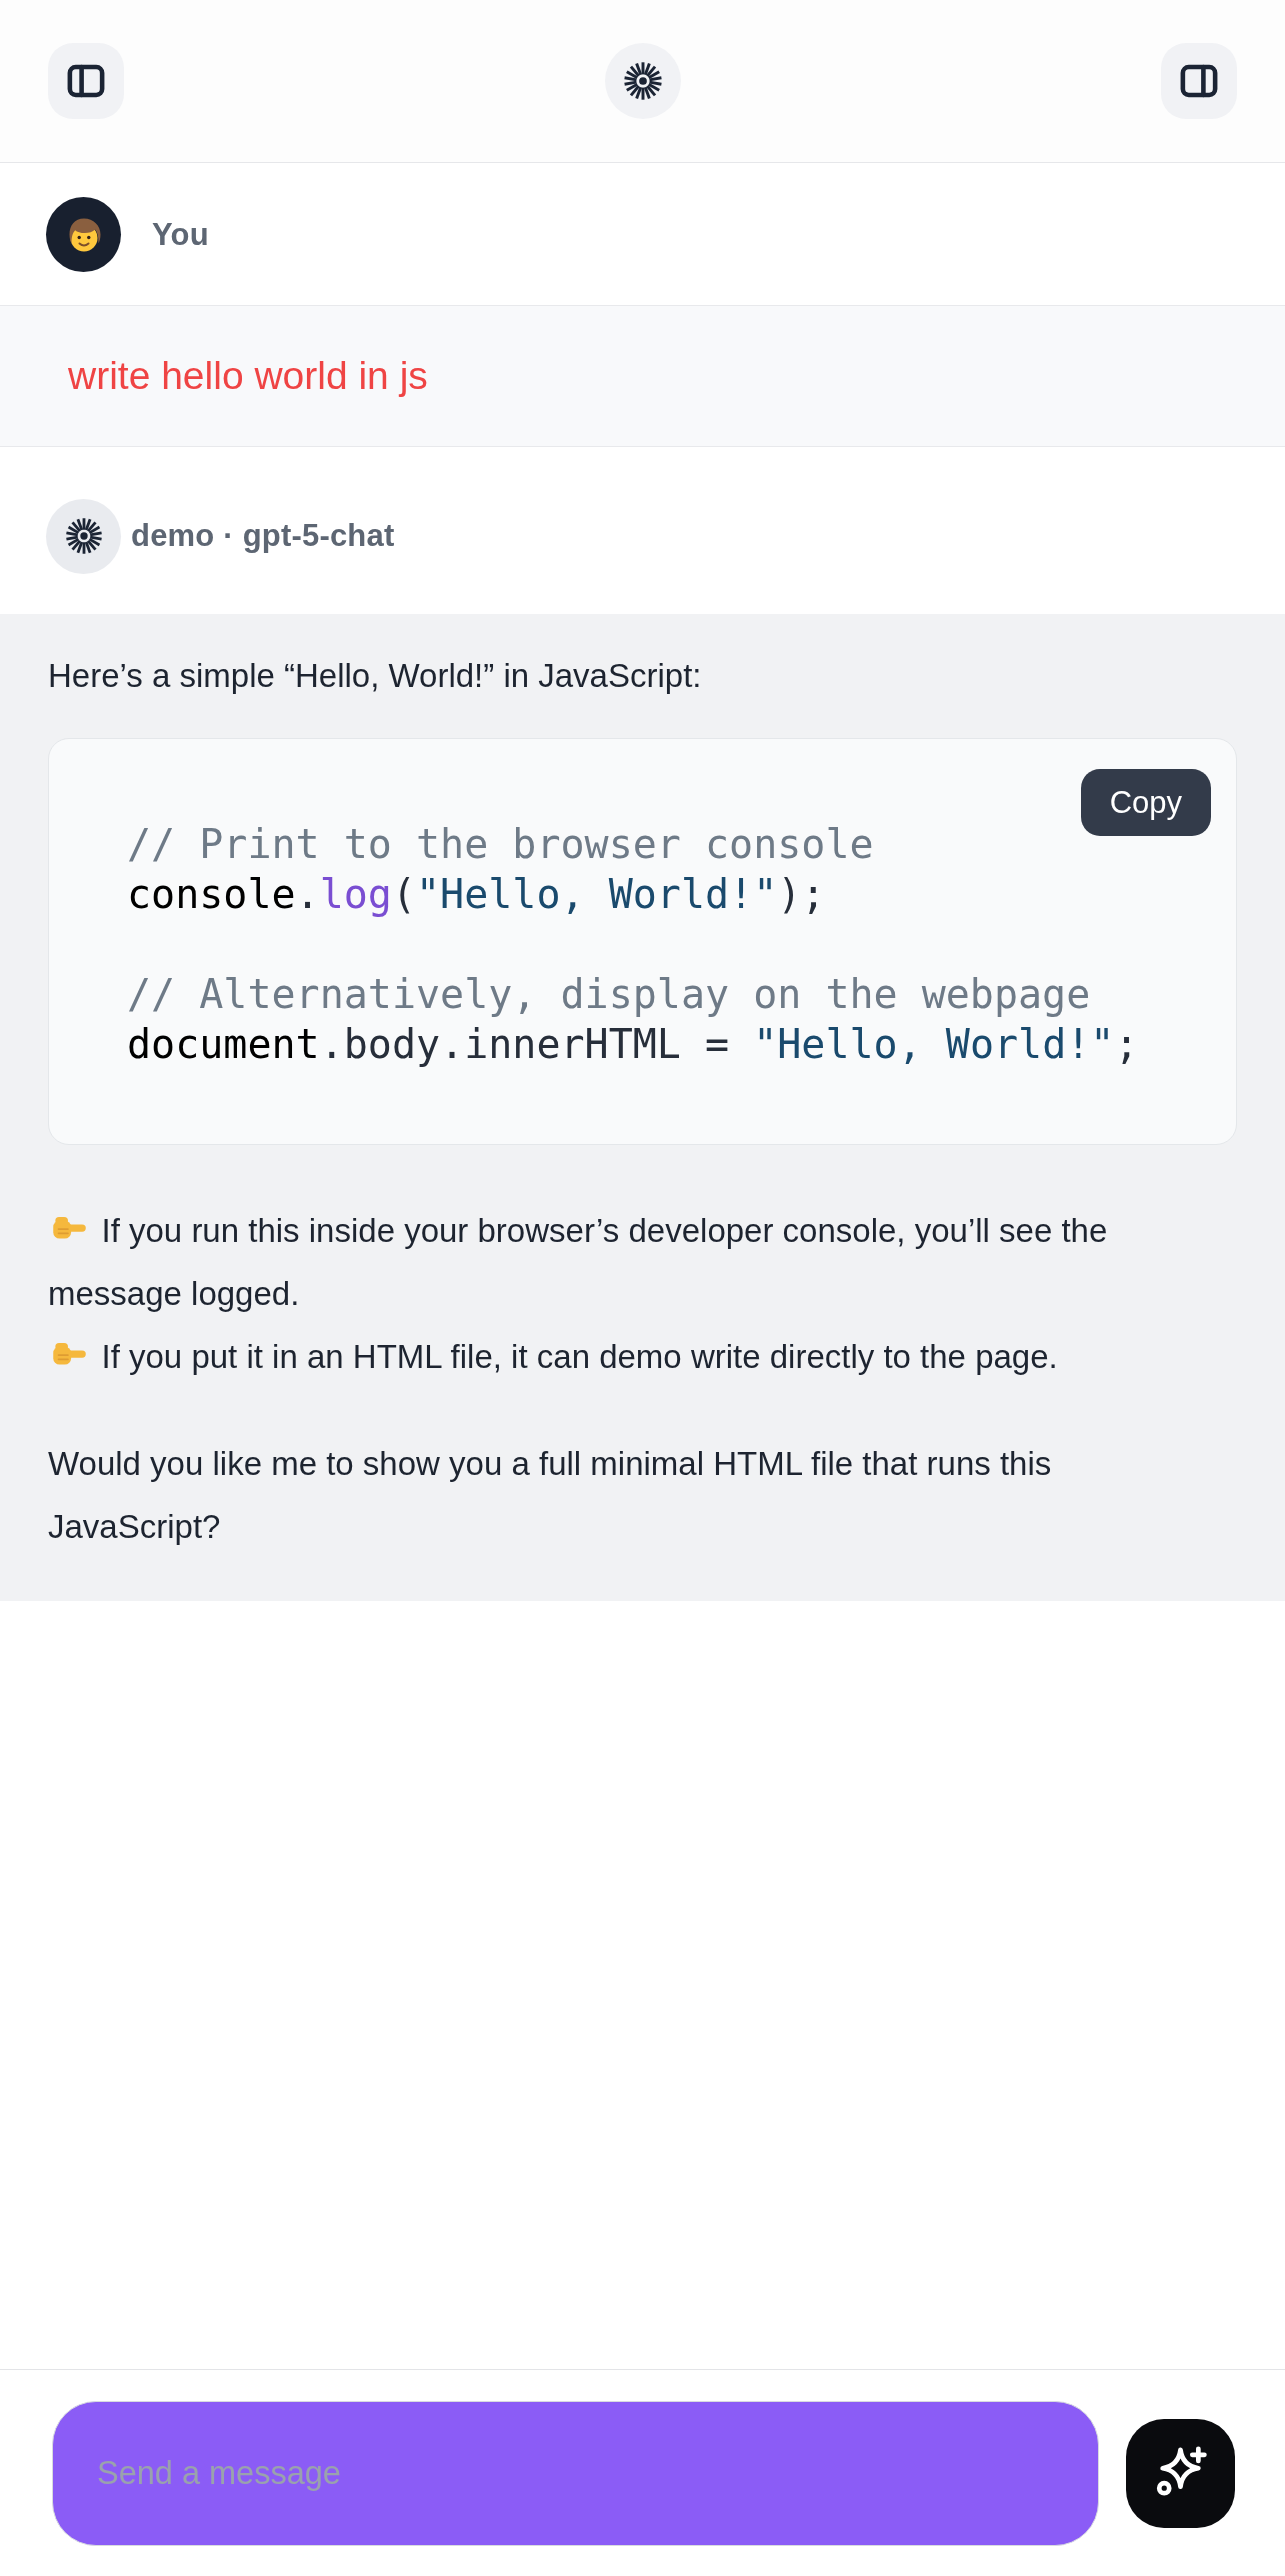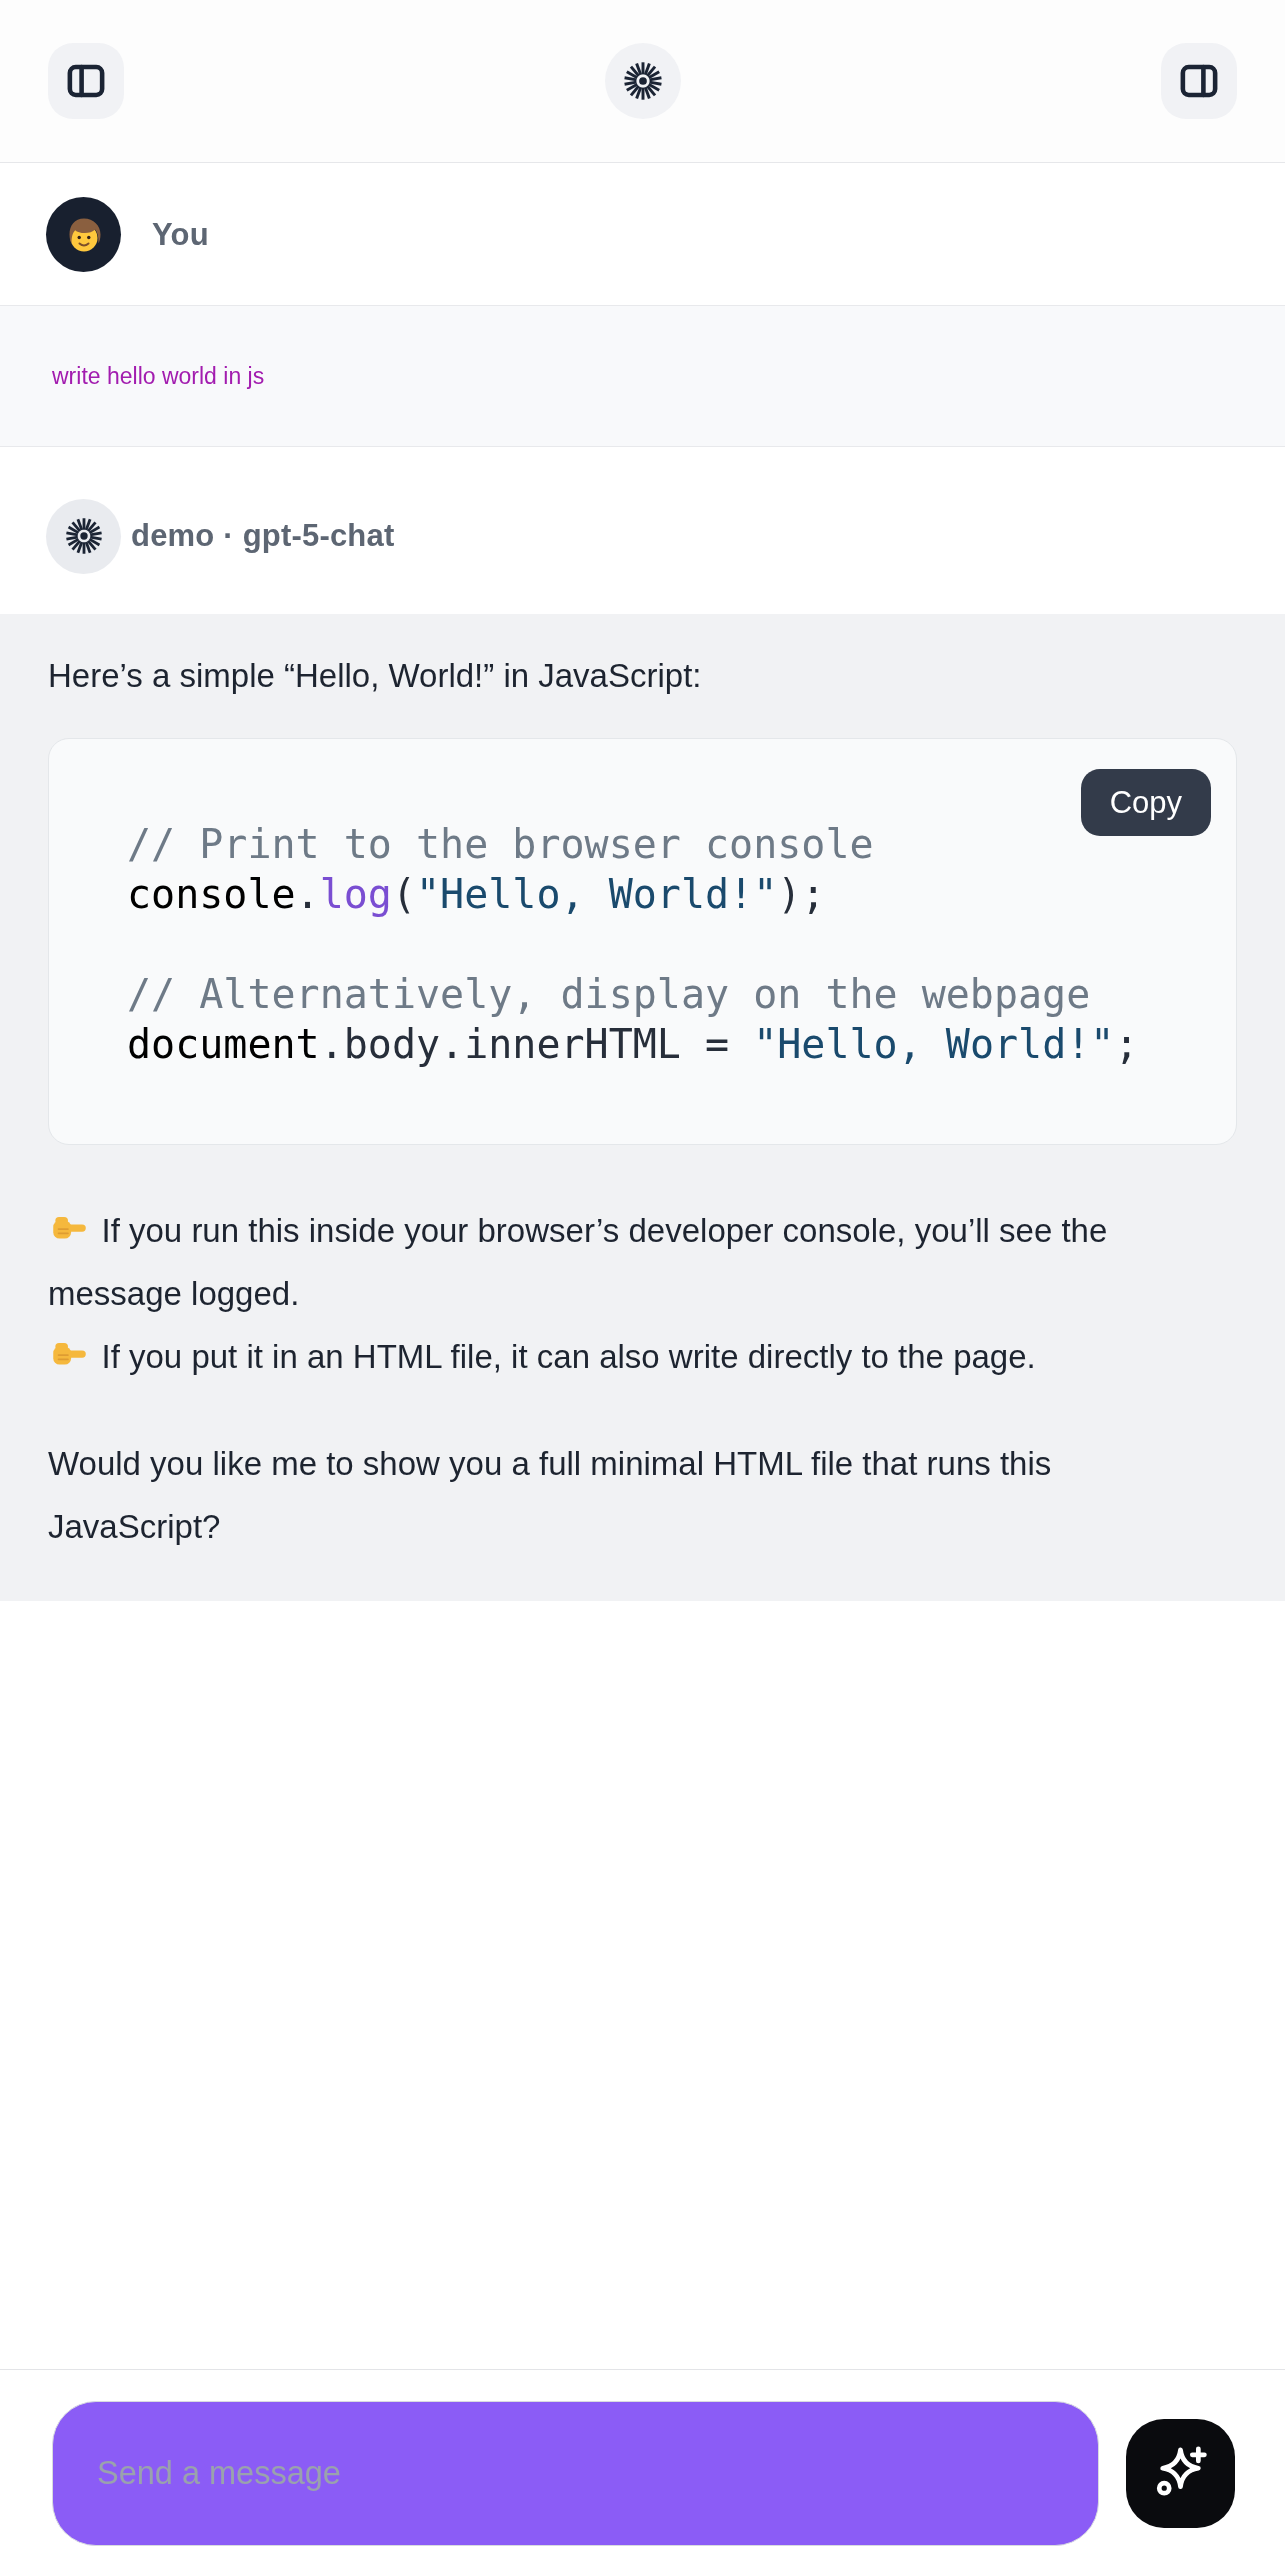--- a/index.html
+++ b/index.html
@@ -37,7 +37,7 @@
   
   .user-band{
     background:#f8f9fb;border-top:1.9px solid #e8e9ec;border-bottom:1.9px solid #e8e9ec;
-    padding:48px 52px;font-size:23px;line-height:44px;color:#a21caf;
+    padding:48px 68px;font-size:39px;line-height:44px;color:#ef4444;
   }
 
   

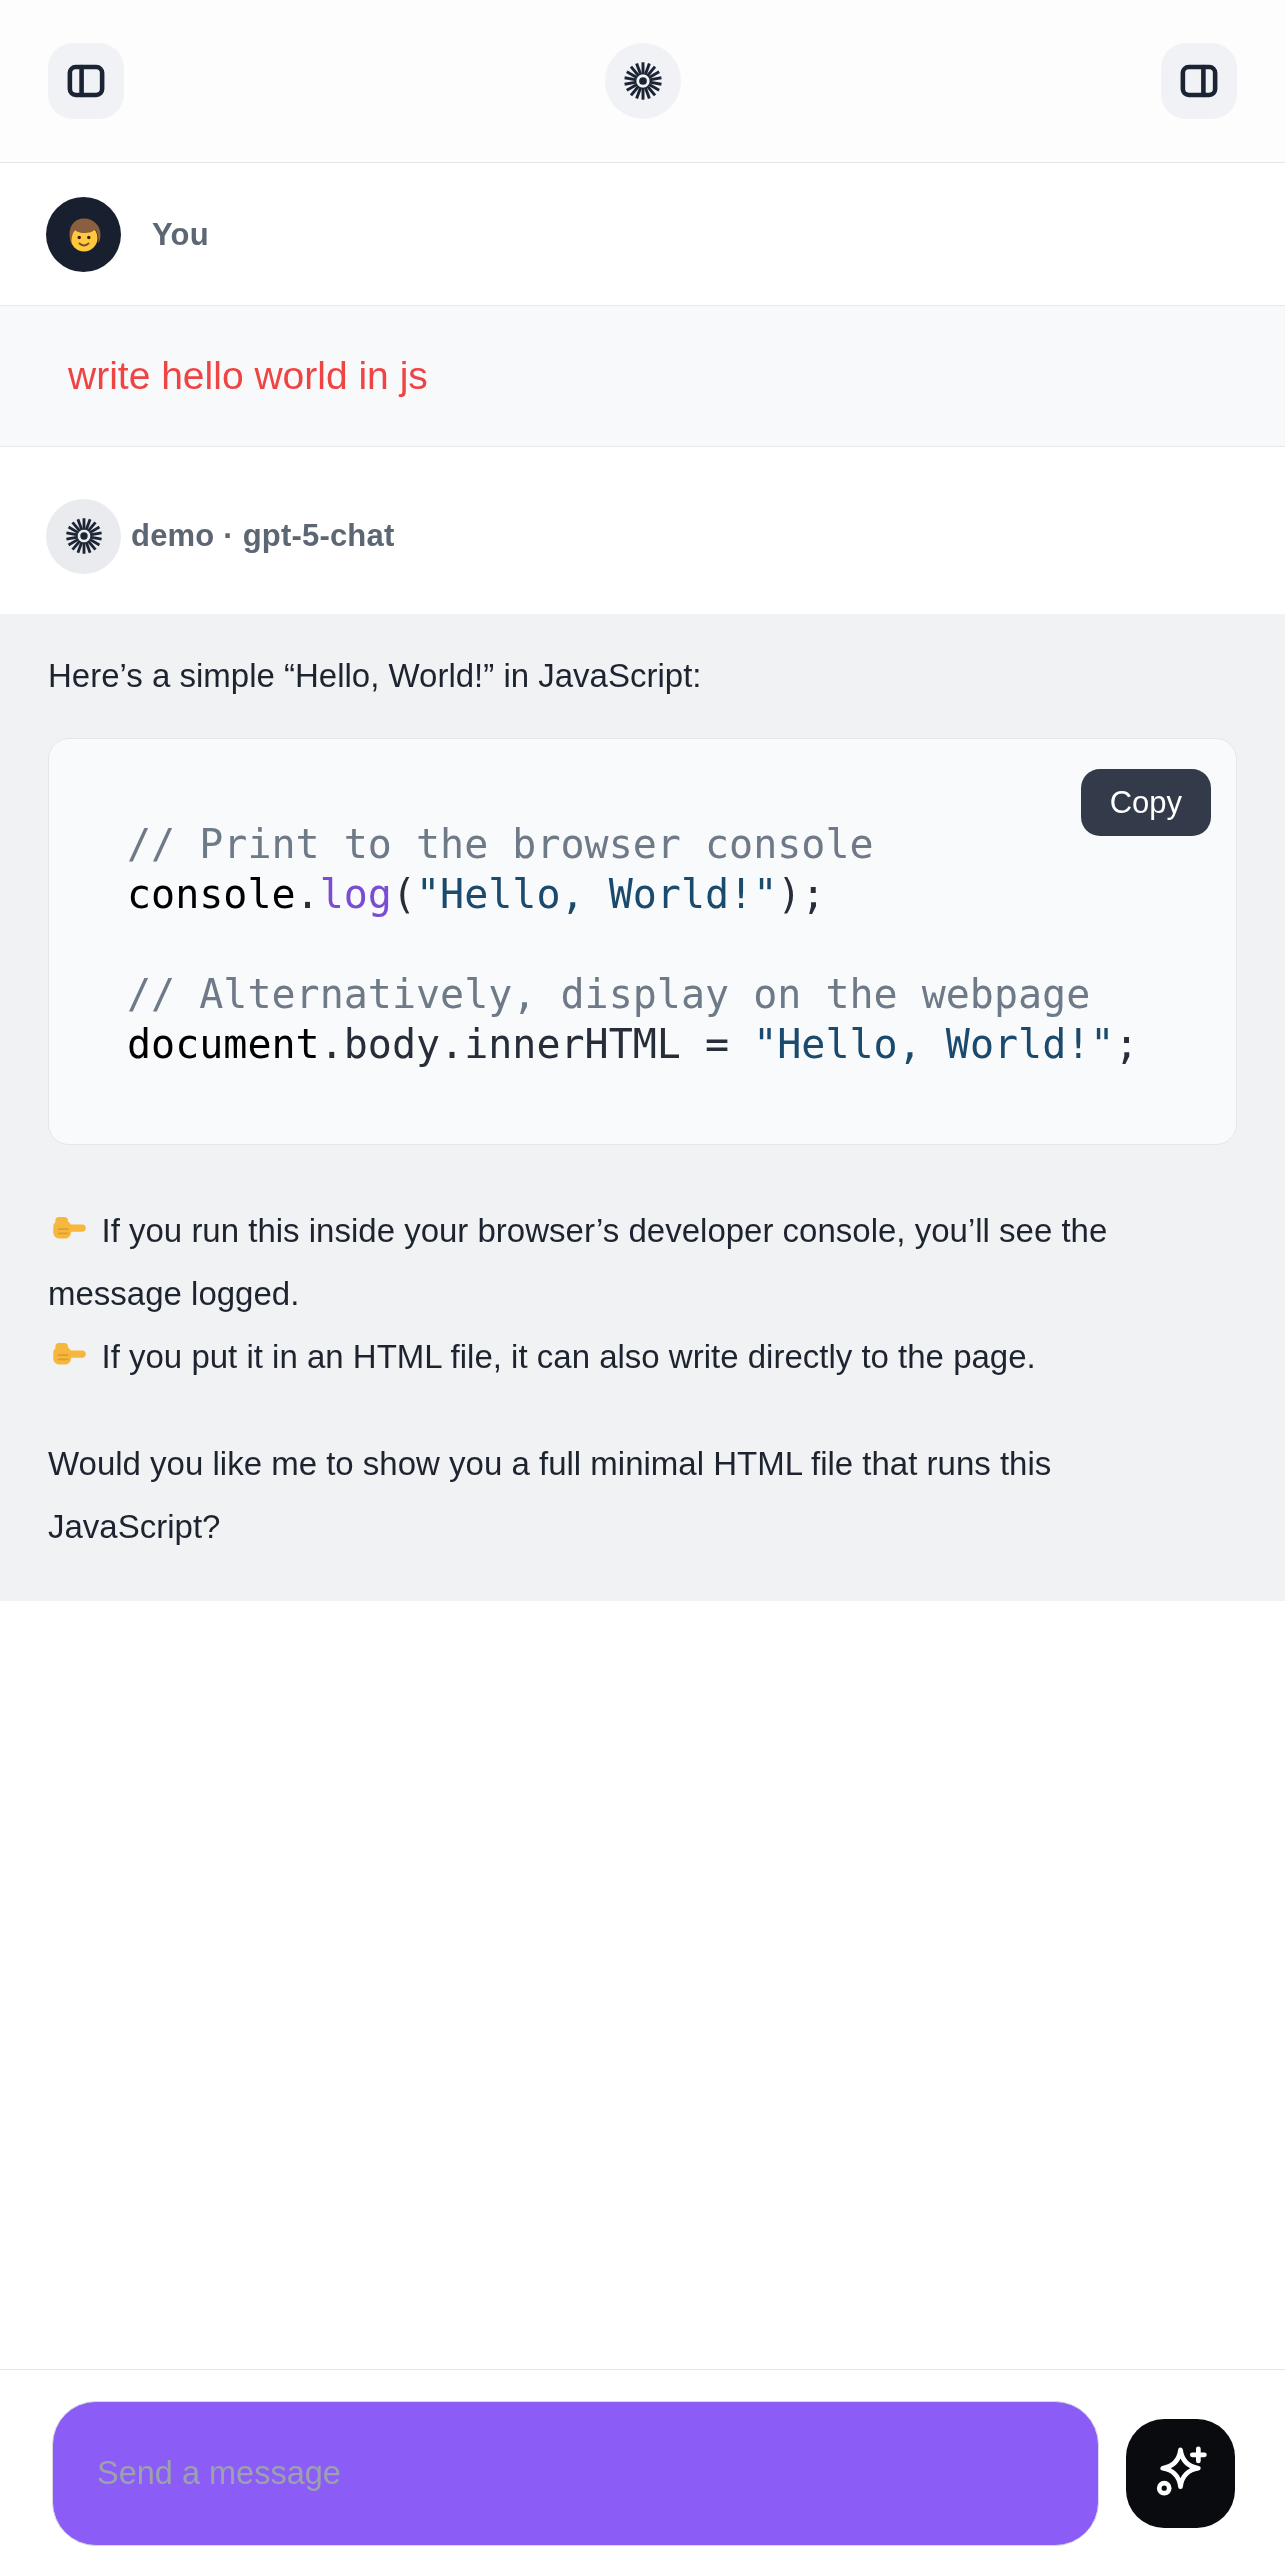--- a/index.html
+++ b/index.html
@@ -210,7 +210,7 @@
             <rect x="5" y="14" width="17" height="17" rx="6" fill="#f5b83d"></rect>
             <rect x="16" y="17.5" width="20" height="7" rx="3.5" fill="#f5b83d"></rect>
             <path d="M10 22 h9 M10 26 h9" stroke="#de9c32" stroke-width="1.6" fill="none" stroke-linecap="round"></path>
-          </svg><span>If you put it in an HTML file, it can also write directly to the page.</span>
+          </svg><span>If you put it in an HTML file, it can demo write directly to the page.</span>
         </span>
       </p>
 

